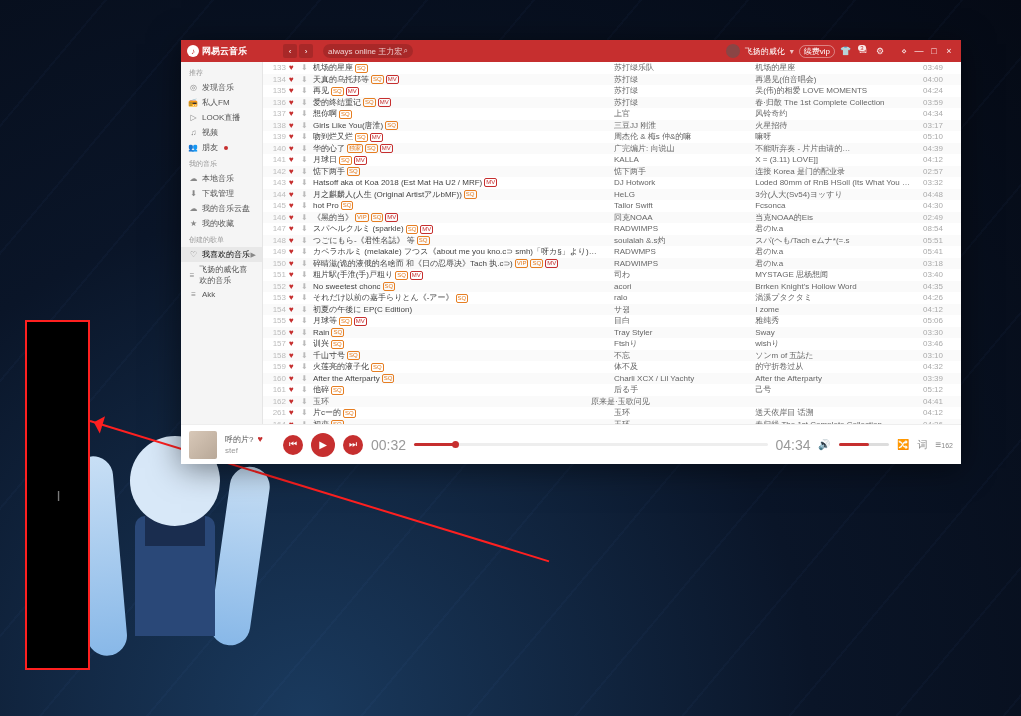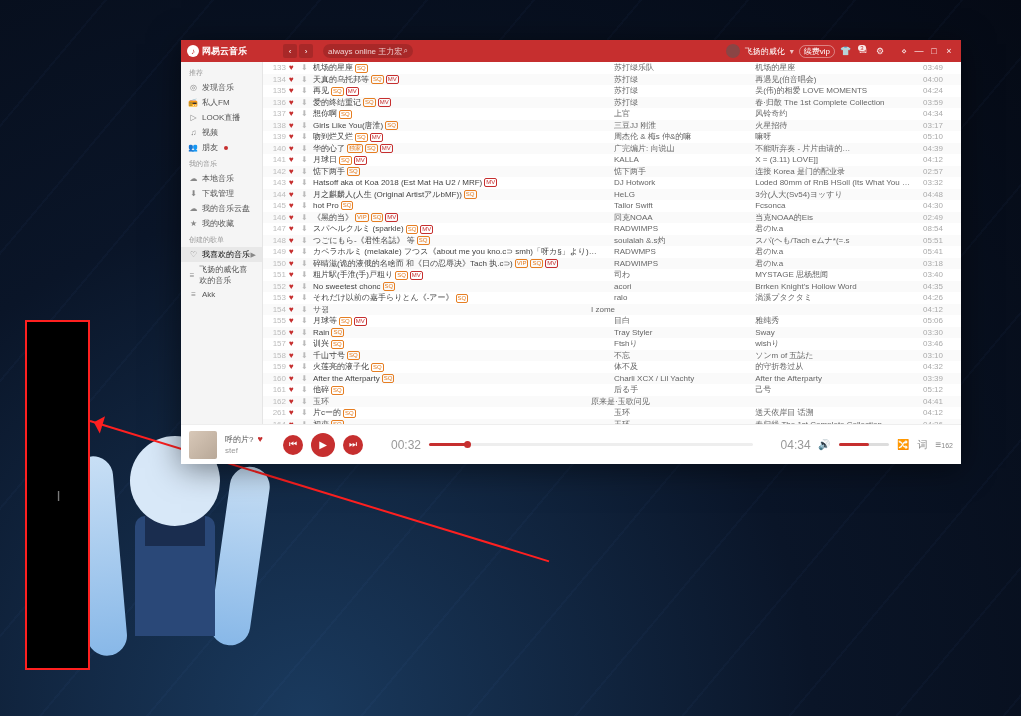--- a/index.html
+++ b/index.html
@@ -373,6 +373,7 @@
     <span class="c-idx">154</span>
     <span class="c-heart">♥</span>
     <span class="c-dl">⬇</span>
+    <span class="c-title">初夏の午後に EP(C Edition)</span>
     <span class="c-artist">サ뀡</span>
     <span class="c-album">I zome</span>
     <span class="c-dur">04:12</span>

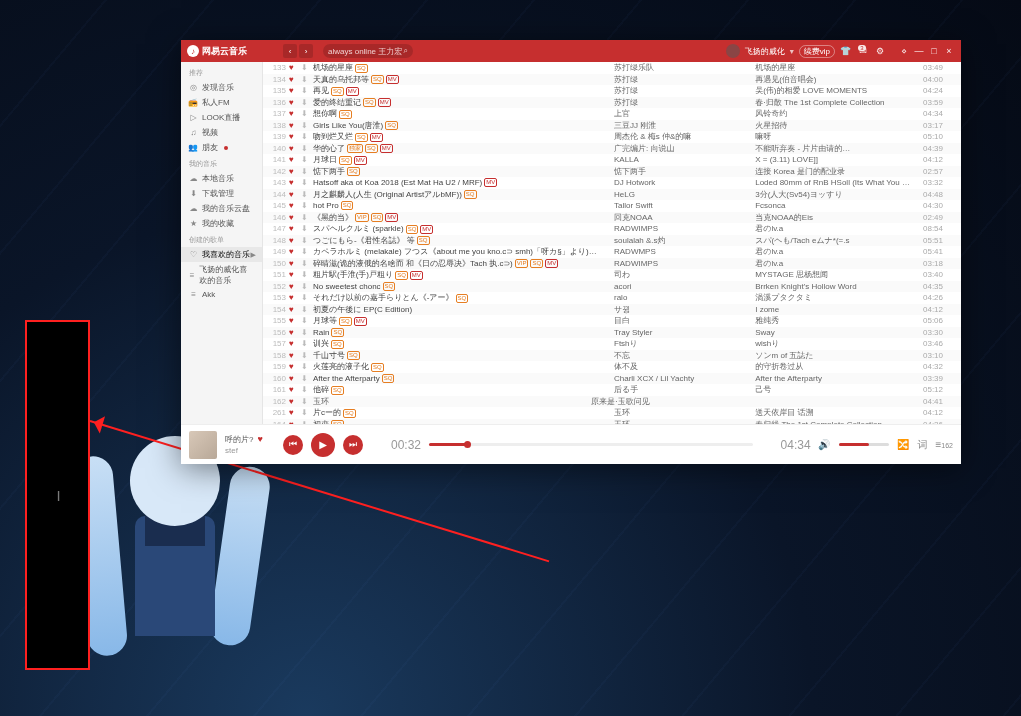--- a/index.html
+++ b/index.html
@@ -64,7 +64,7 @@
 .np-heart { color: #c62f2f; font-size: 9px; cursor: pointer; margin-left: 4px; }
 .ctrl-btn { width: 20px; height: 20px; border-radius: 50%; background: #c62f2f; color: #fff; display: flex; align-items: center; justify-content: center; font-size: 9px; cursor: pointer; }
 .ctrl-btn.play { width: 24px; height: 24px; font-size: 10px; }
-.time { font-size: 12px; color: #999; margin-left: 20px; }
+.time { font-size: 14px; color: #999; }
 .progress { flex: 1; height: 3px; background: #eee; border-radius: 2px; position: relative; cursor: pointer; }
 .progress-fill { position: absolute; left: 0; top: 0; height: 100%; background: #c62f2f; border-radius: 2px; }
 .progress-fill::after { content: ""; position: absolute; right: -3px; top: -2px; width: 7px; height: 7px; background: #c62f2f; border-radius: 50%; }

